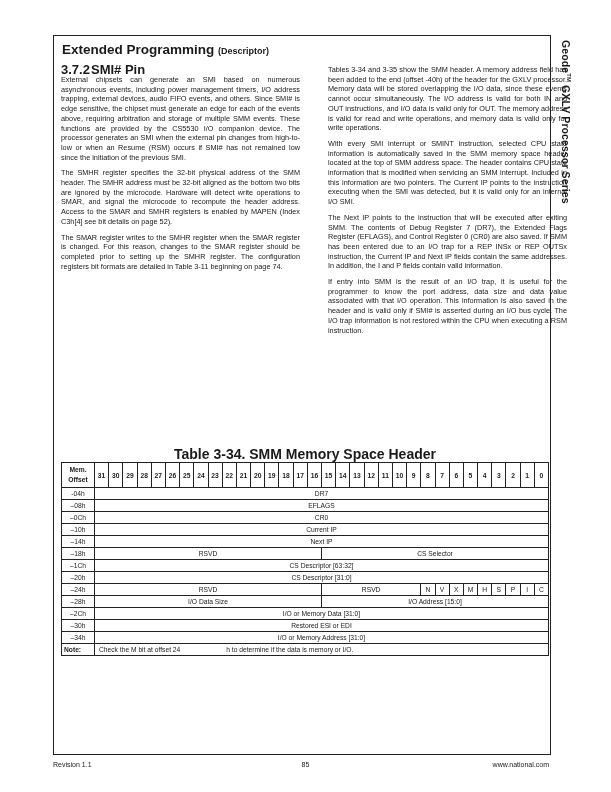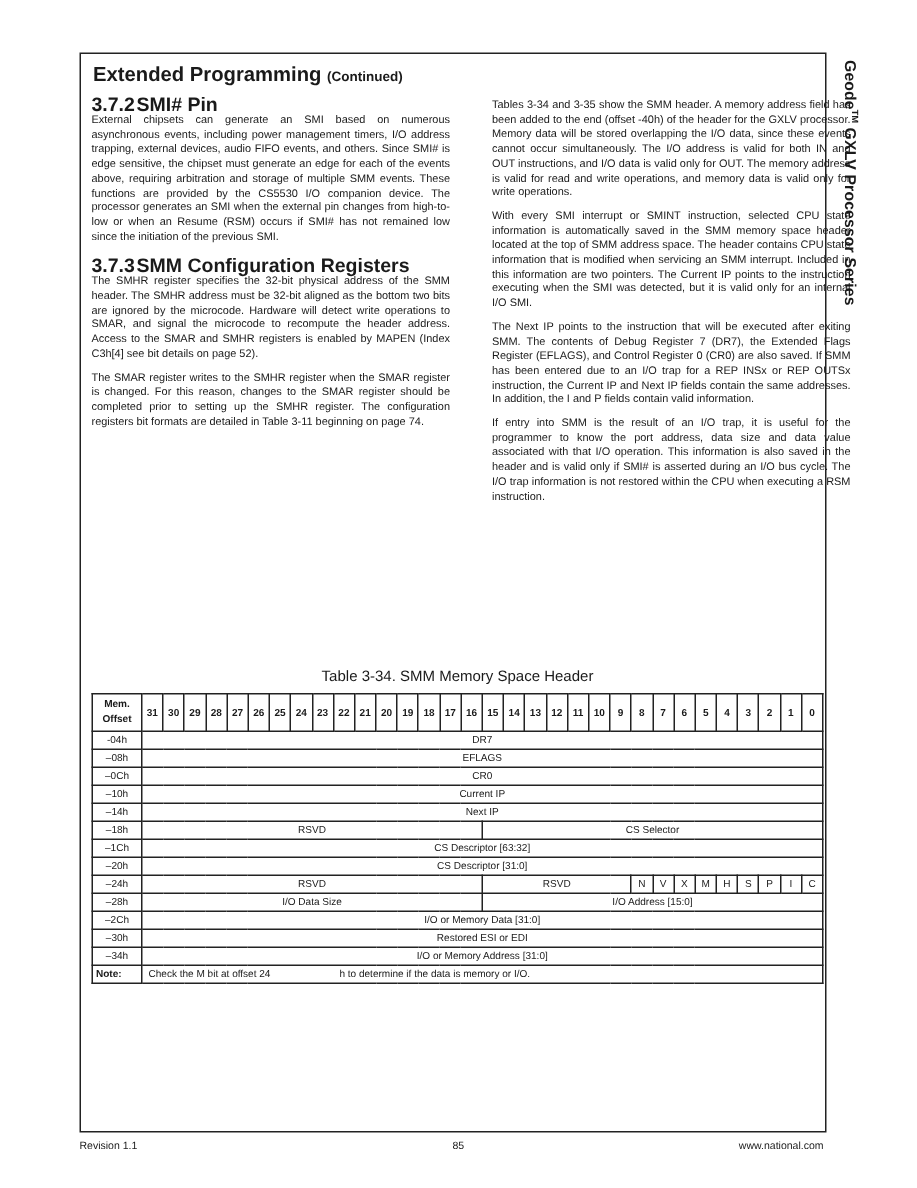--- a/index.html
+++ b/index.html
@@ -44,7 +44,7 @@
 
 <h1 class="page-title">
   <span>Extended Programming</span>
-  <span class="cont">(Continued)</span>
+  <span class="cont">(Descriptor)</span>
 </h1>
 
 <div class="side-title">

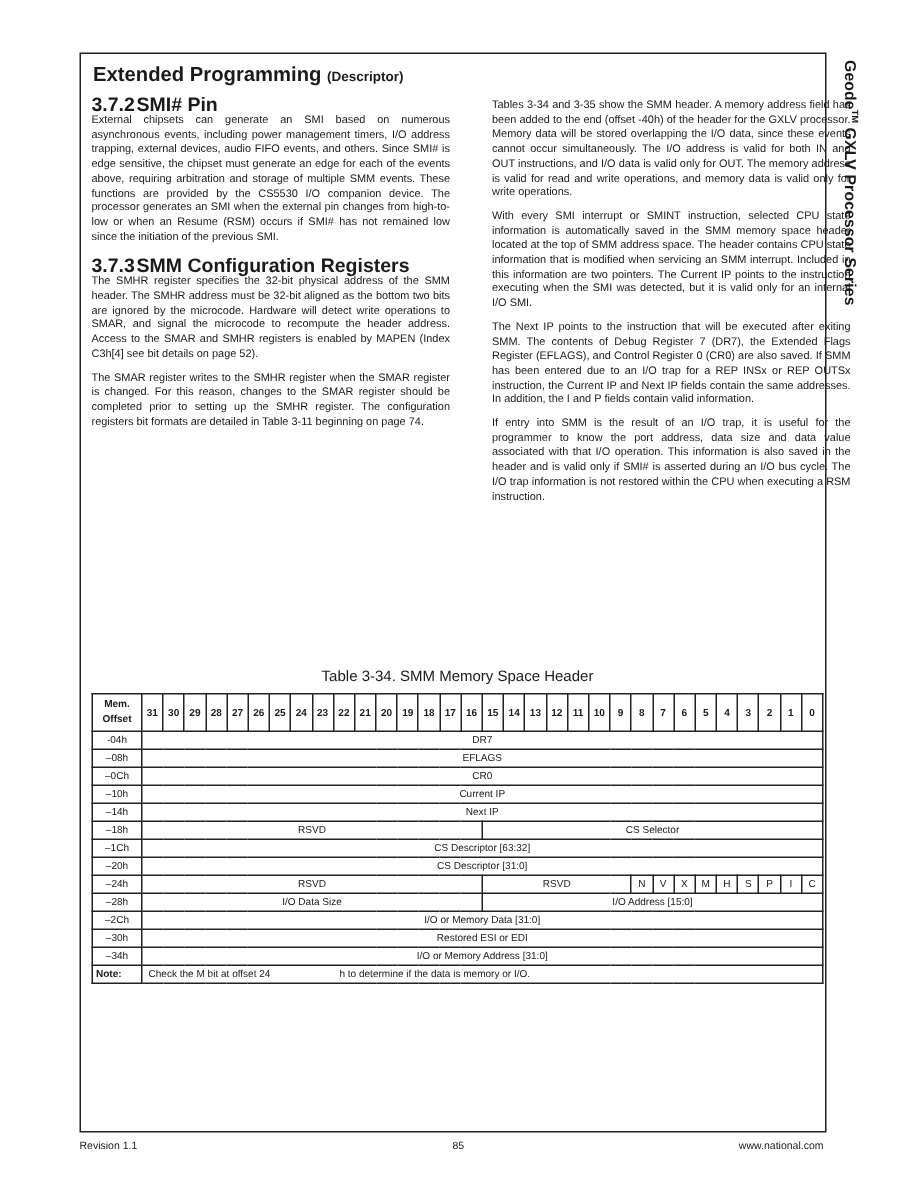--- a/index.html
+++ b/index.html
@@ -54,7 +54,6 @@
 <div class="col left">
   <h3><span class="num">3.7.2</span><span>SMI# Pin</span></h3>
   <p>External chipsets can generate an SMI based on numerous asynchronous events, including power management timers, I/O address trapping, external devices, audio FIFO events, and others. Since SMI# is edge sensitive, the chipset must generate an edge for each of the events above, requiring arbitration and storage of multiple SMM events. These functions are provided by the CS5530 I/O companion device. The processor generates an SMI when the external pin changes from high-to-low or when an Resume (RSM) occurs if SMI# has not remained low since the initiation of the previous SMI.</p>
-  <h3 class="gap"><span class="num">3.7.3</span><span>SMM Configuration Registers</span></h3>
   <p>The SMHR register specifies the 32-bit physical address of the SMM header. The SMHR address must be 32-bit aligned as the bottom two bits are ignored by the microcode. Hardware will detect write operations to SMAR, and signal the microcode to recompute the header address. Access to the SMAR and SMHR registers is enabled by MAPEN (Index C3h[4] see bit details on page 52).</p>
   <p>The SMAR register writes to the SMHR register when the SMAR register is changed. For this reason, changes to the SMAR register should be completed prior to setting up the SMHR register. The configuration registers bit formats are detailed in Table 3-11 beginning on page 74.</p>
 </div>

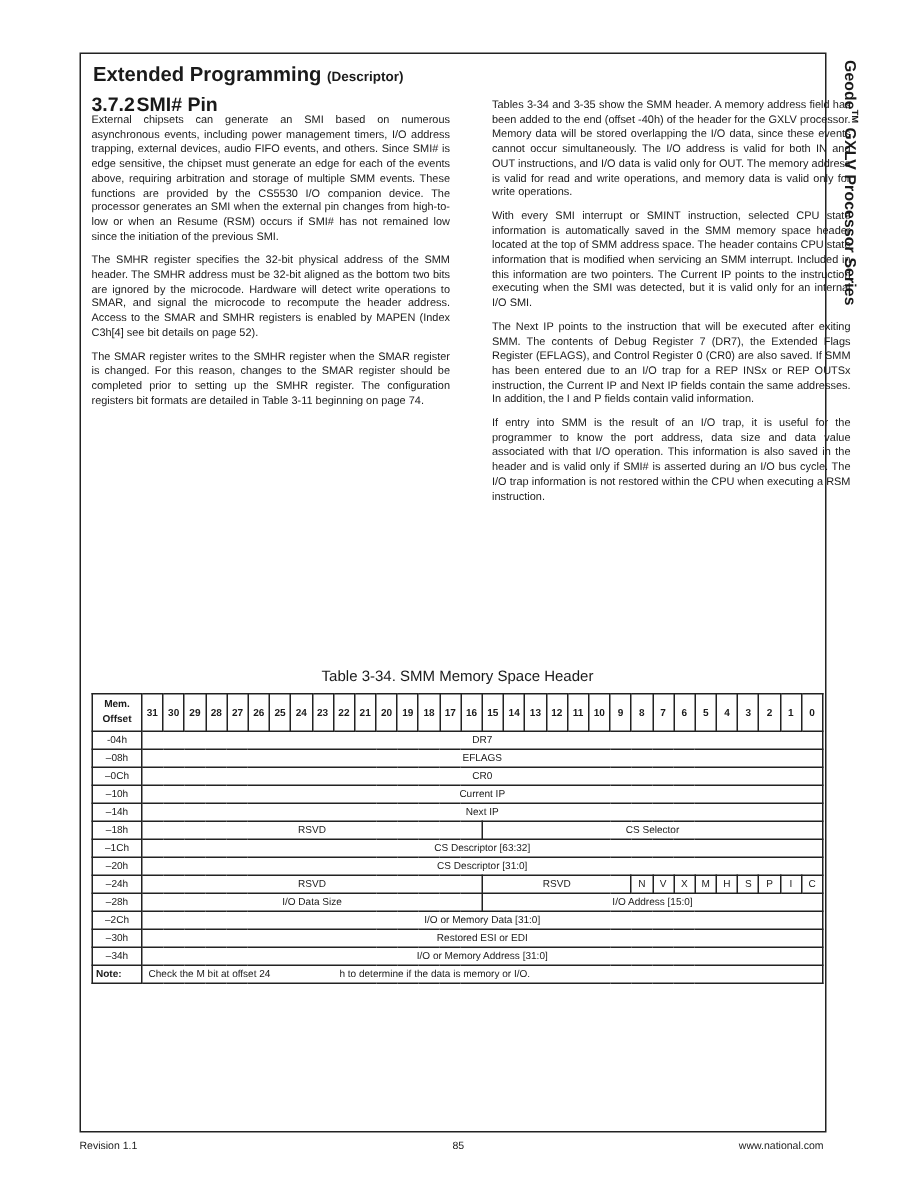--- a/index.html
+++ b/index.html
@@ -21,7 +21,7 @@
                 font-size: 10.5px; font-weight: bold; white-space: nowrap; letter-spacing: 0.1px; }
   .side-title sup { font-size: 6px; vertical-align: top; }
   .table-caption { position: absolute; left: 61px; width: 488px; top: 446px;
-                   text-align: center; font-size: 10px; font-weight: normal; }
+                   text-align: center; font-size: 14px; font-weight: bold; }
   table.reg { position: absolute; left: 61px; top: 462px; width: 488px;
               border-collapse: collapse; table-layout: fixed; font-size: 6.7px; }
   table.reg td, table.reg th { border: 1px solid #222; padding: 0; text-align: center;

